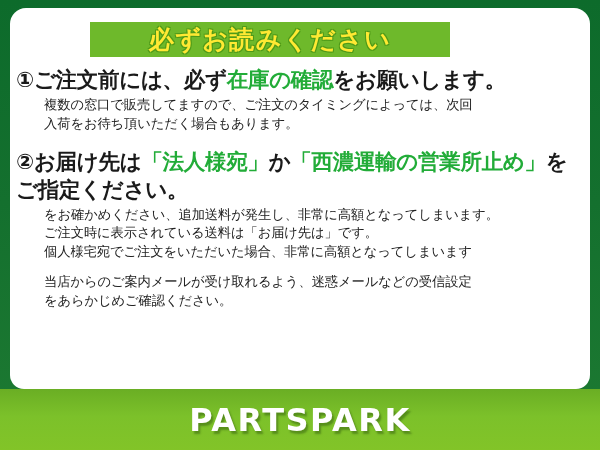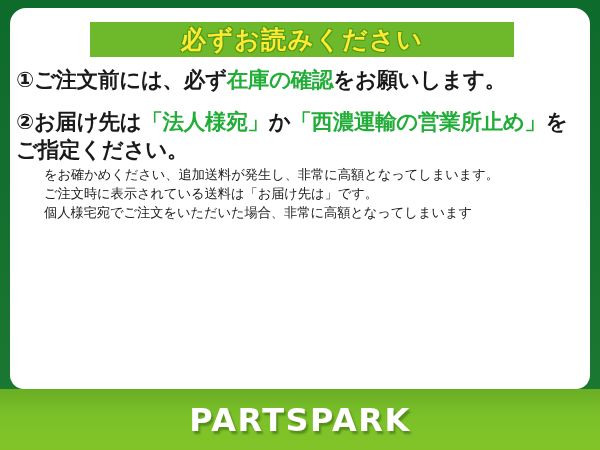--- a/index.html
+++ b/index.html
@@ -41,7 +41,7 @@
     position: absolute;
     left: 80px;
     top: 14px;
-    width: 424px;
+    width: 360px;
     height: 35px;
     background: #6eb92b;
     display: flex;

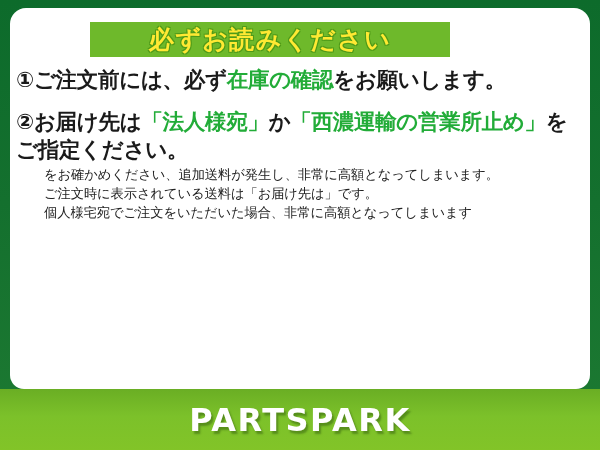--- a/index.html
+++ b/index.html
@@ -150,6 +150,10 @@
         <div class="item-heading">
           <span class="marker">①</span><span>ご注文前には、必ず</span><span class="hl">在庫の確認</span><span>をお願いします。</span>
         </div>
+        <div class="item-detail">
+          <div>複数の窓口で販売してますので、ご注文のタイミングによっては、次回</div>
+          <div>入荷をお待ち頂いただく場合もあります。</div>
+        </div>
       </div>
 
       <div class="notice-item" id="item-2">

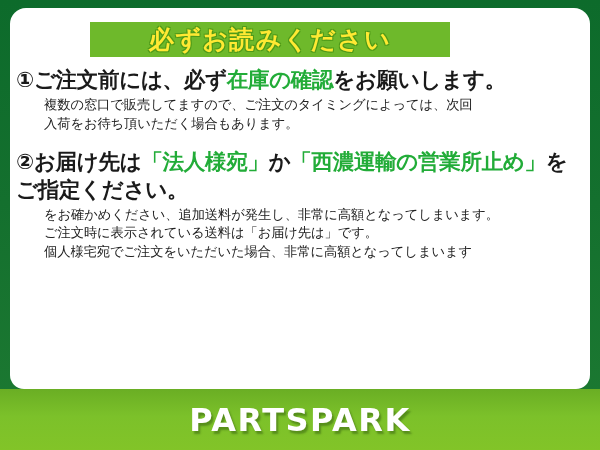--- a/index.html
+++ b/index.html
@@ -168,6 +168,10 @@
       </div>
 
       <div class="notice-item" id="item-3">
+        <div class="item-detail">
+          <div>当店からのご案内メールが受け取れるよう、迷惑メールなどの受信設定</div>
+          <div>をあらかじめご確認ください。</div>
+        </div>
       </div>
 
     </div>

